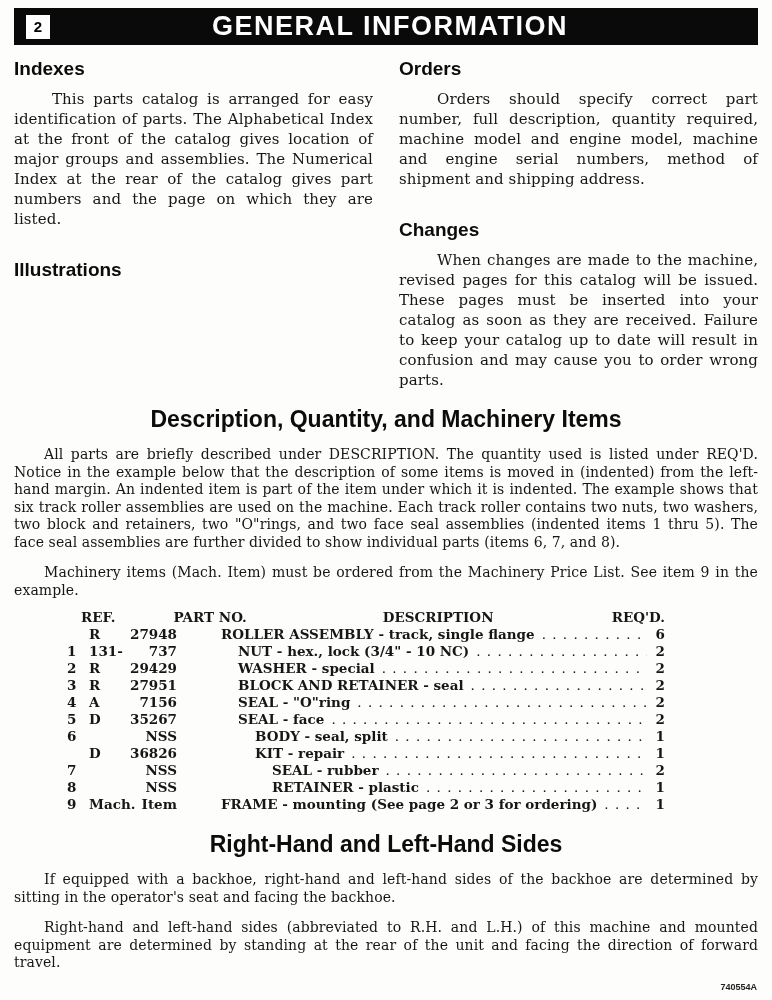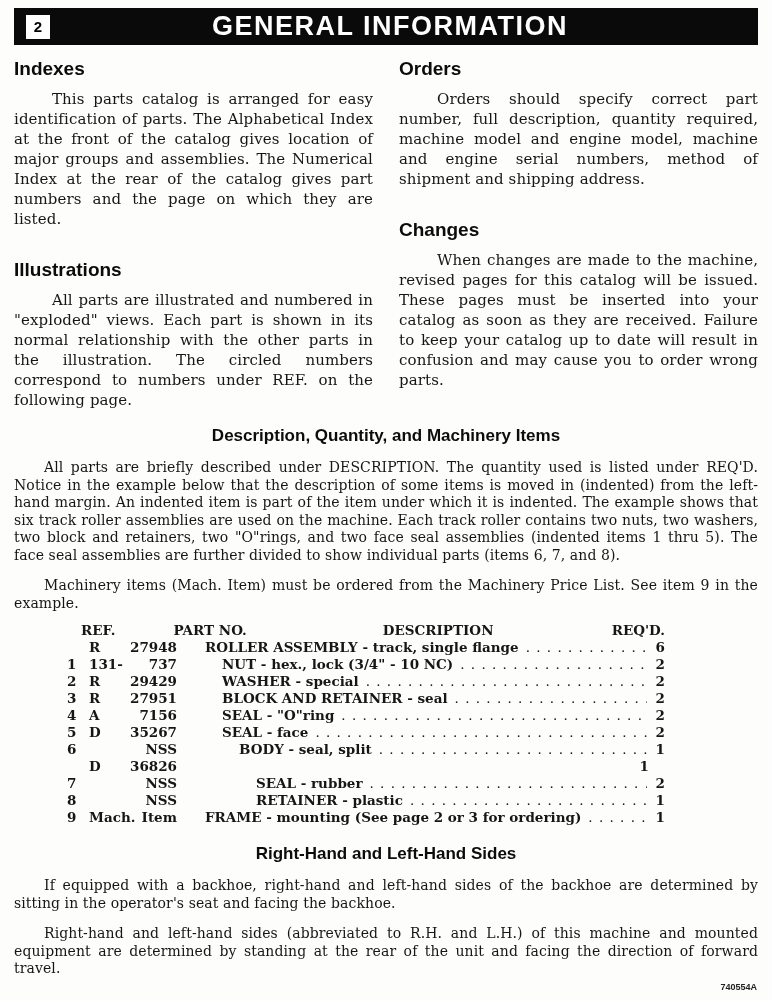--- a/index.html
+++ b/index.html
@@ -95,7 +95,6 @@
       <h2 class="sec-head">Indexes</h2>
       <p>This parts catalog is arranged for easy identification of parts. The Alphabetical Index at the front of the catalog gives location of major groups and assemblies. The Numerical Index at the rear of the catalog gives part numbers and the page on which they are listed.</p>
       <h2 class="sec-head later">Illustrations</h2>
-      <p>All parts are illustrated and numbered in "exploded" views. Each part is shown in its normal relationship with the other parts in the illustration. The circled numbers correspond to numbers under REF. on the following page.</p>
     </div>
     <div class="col">
       <h2 class="sec-head">Orders</h2>

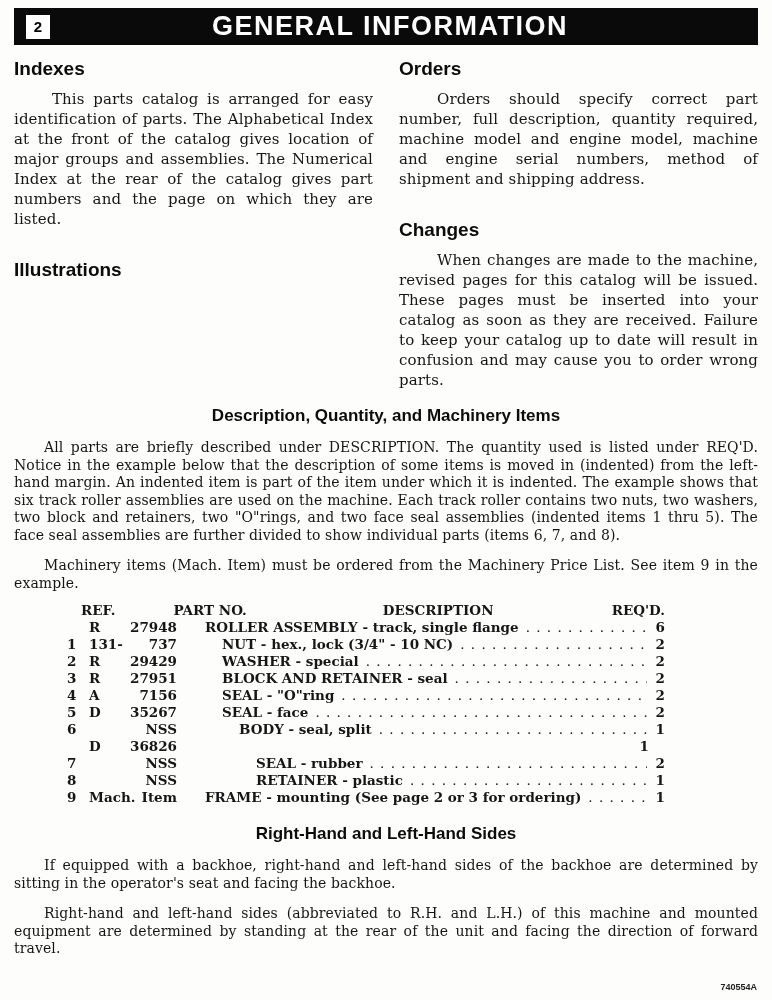--- a/index.html
+++ b/index.html
@@ -39,7 +39,7 @@
   }
   
   .center-head {
-    font-family:"Liberation Sans", sans-serif; font-weight:bold; font-size:17px;
+    font-family:"Liberation Sans", sans-serif; font-weight:bold; font-size:23px;
     text-align:center; color:#0c0c0c; margin-top:16px;
   }
   p.full {

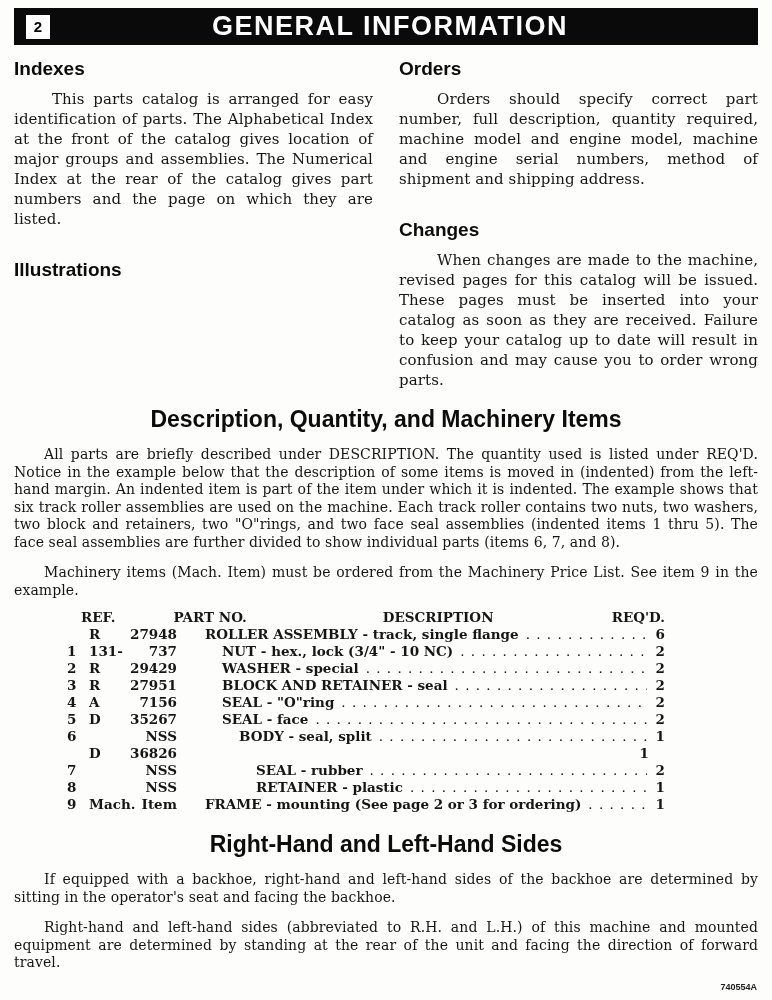--- a/index.html
+++ b/index.html
@@ -60,7 +60,7 @@
   .c-ref { text-align:left; padding-left:6px; }
   .c-prefix { padding-left:2px; }
   .c-num { text-align:right; }
-  .c-desc { display:flex; align-items:baseline; overflow:hidden; padding-left:28px; }
+  .c-desc { display:flex; align-items:baseline; overflow:hidden; padding-left:44px; }
   .ind-1 .desc-text { padding-left:17px; }
   .ind-2 .desc-text { padding-left:34px; }
   .ind-3 .desc-text { padding-left:51px; }

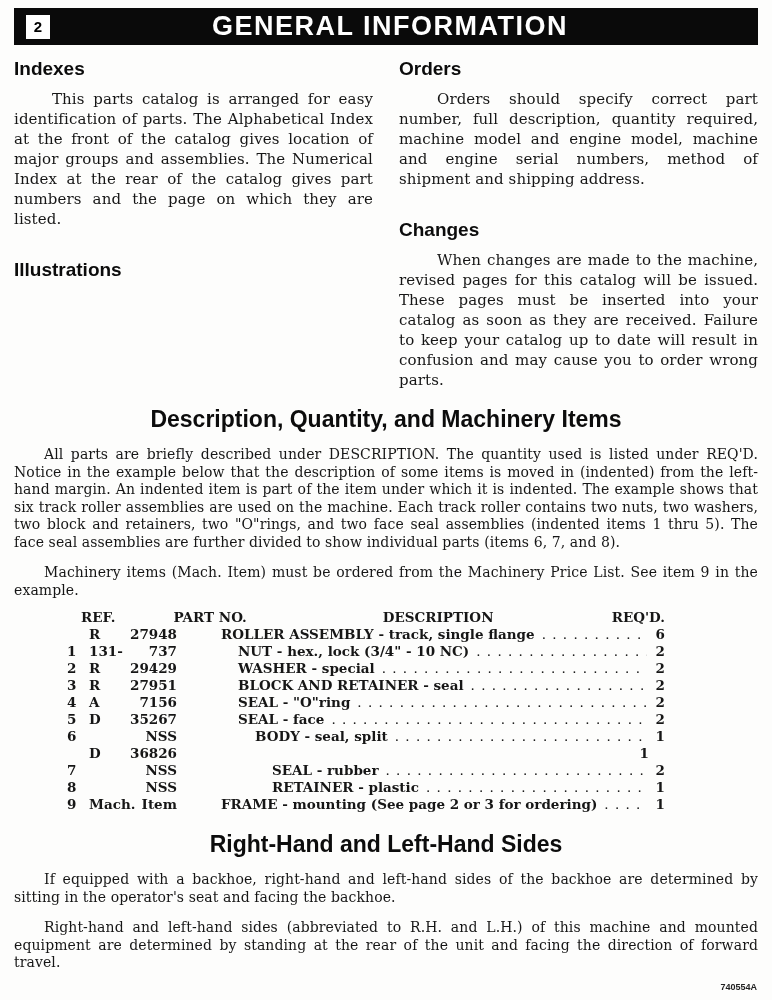--- a/index.html
+++ b/index.html
@@ -190,6 +190,10 @@
       <span class="c-ref"></span>
       <span class="c-prefix">D</span>
       <span class="c-num">36826</span>
+      <span class="c-desc ind-2">
+          <span class="desc-text">KIT - repair</span>
+          <span class="dots"></span>
+        </span>
       <span class="c-qty">1</span>
     </div>
     <div class="t-row">

